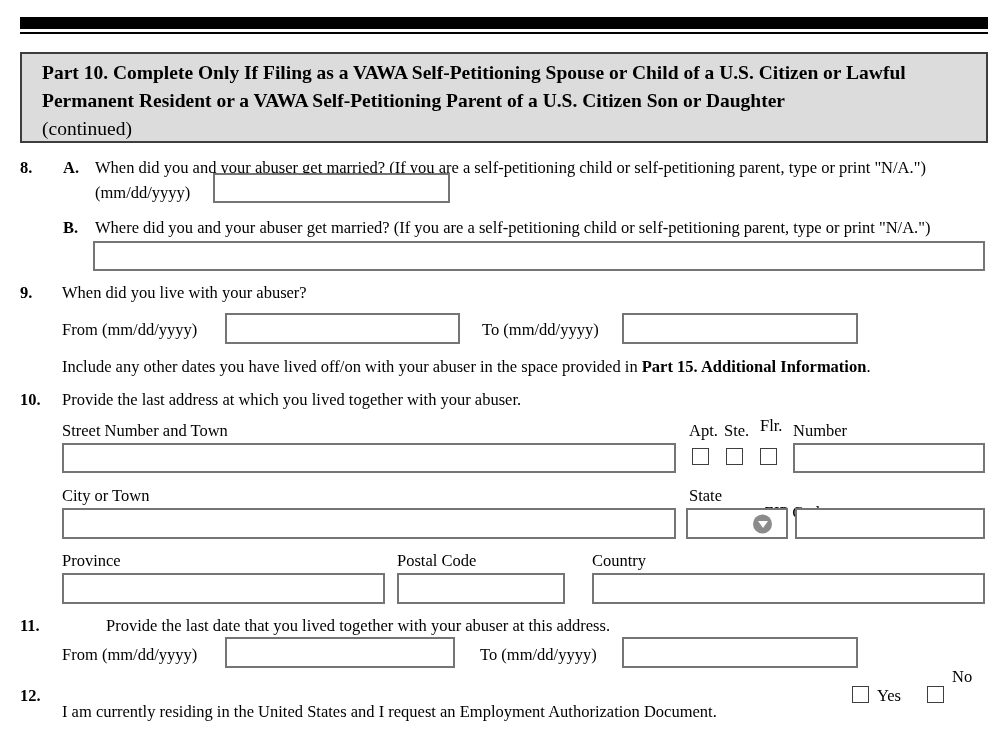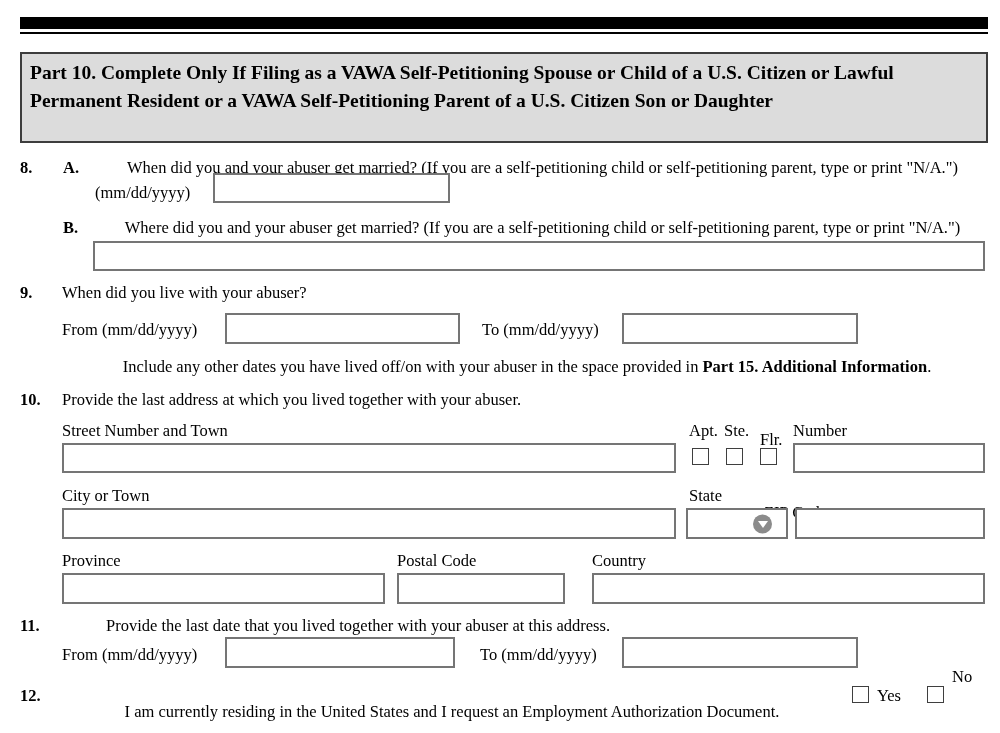--- a/index.html
+++ b/index.html
@@ -20,7 +20,7 @@
     left: 20px; top: 52px; width: 968px; height: 91px;
     background: #dcdcdc;
     border: 2px solid #3d3d3d;
-    padding: 5px 8px 0 8px;
+    padding: 5px 8px 0 20px;
     font-size: 19.5px;
     line-height: 28px;
   }

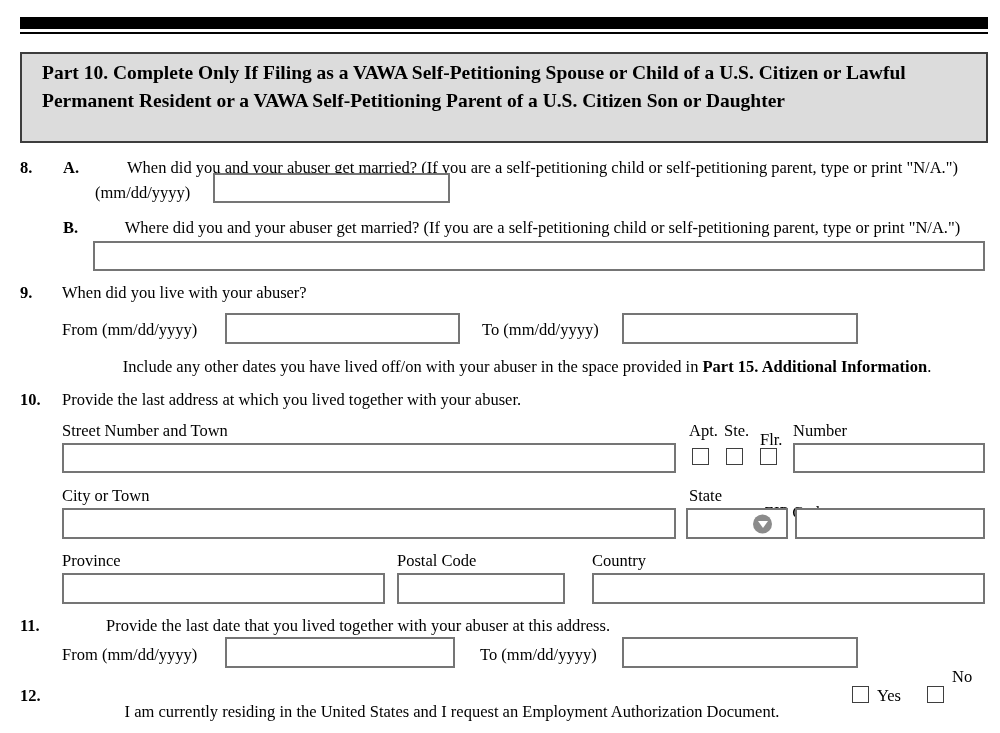--- a/index.html
+++ b/index.html
@@ -83,6 +83,7 @@
 
 <div class="abs part-header">
   <span class="bold">Part 10.  Complete Only If Filing as a VAWA Self-Petitioning Spouse or Child of a U.S. Citizen or Lawful Permanent Resident or a VAWA Self-Petitioning Parent of a U.S. Citizen Son or Daughter</span>
+  <div>(continued)</div>
 </div>
 
 <div class="abs q-num" style="left:20px; top:158px;">8.</div>

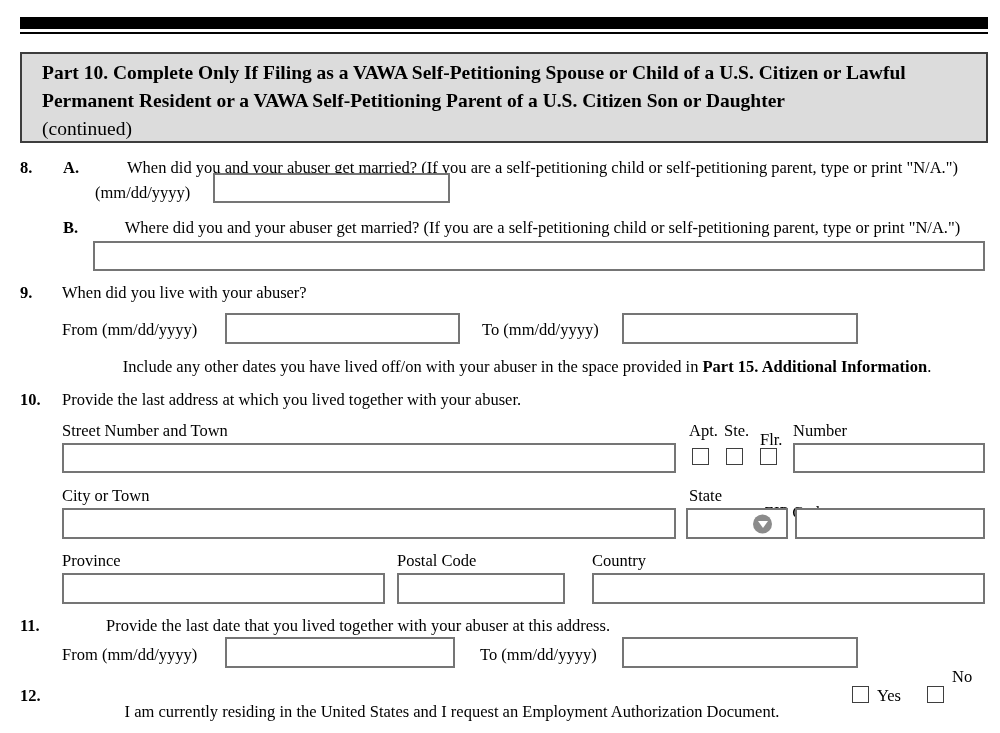--- a/index.html
+++ b/index.html
@@ -28,7 +28,7 @@
 
   .q-num { font-weight: bold; font-size: 16.5px; }
   .q-letter { font-weight: bold; font-size: 16.5px; }
-  .q-text { font-size: 16.5px; text-align: center; }
+  .q-text { font-size: 16.5px; }
   .field-label { font-size: 16.5px; }
 
   .input-box {

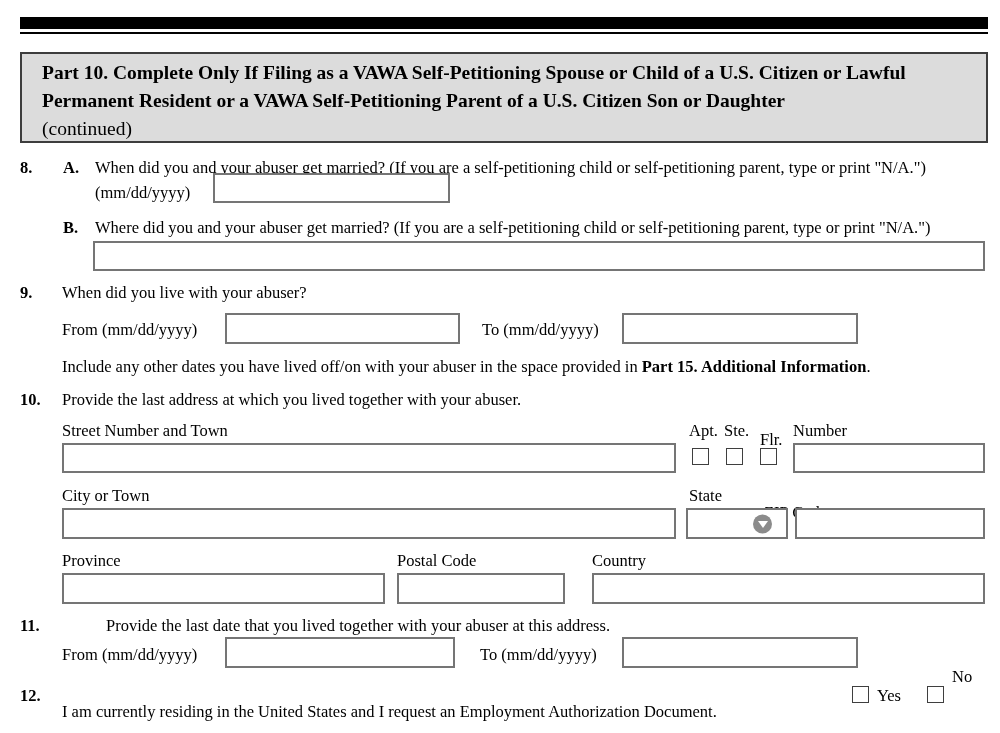--- a/index.html
+++ b/index.html
@@ -112,7 +112,7 @@
 <div class="abs field-label" style="left:62px; top:421px;">Street Number and Town</div>
 <div class="abs field-label" style="left:689px; top:421px;">Apt.</div>
 <div class="abs field-label" style="left:724px; top:421px;">Ste.</div>
-<div class="abs field-label" style="left:760px; top:430px;">Flr.</div>
+<div class="abs field-label" style="left:760px; top:416px;">Flr.</div>
 <div class="abs field-label" style="left:793px; top:421px;">Number</div>
 <input class="input-box" style="left: 62px; top: 443px; width: 614px; height: 30px;">
 <div class="checkbox" style="left:692px; top:448px;"></div>

